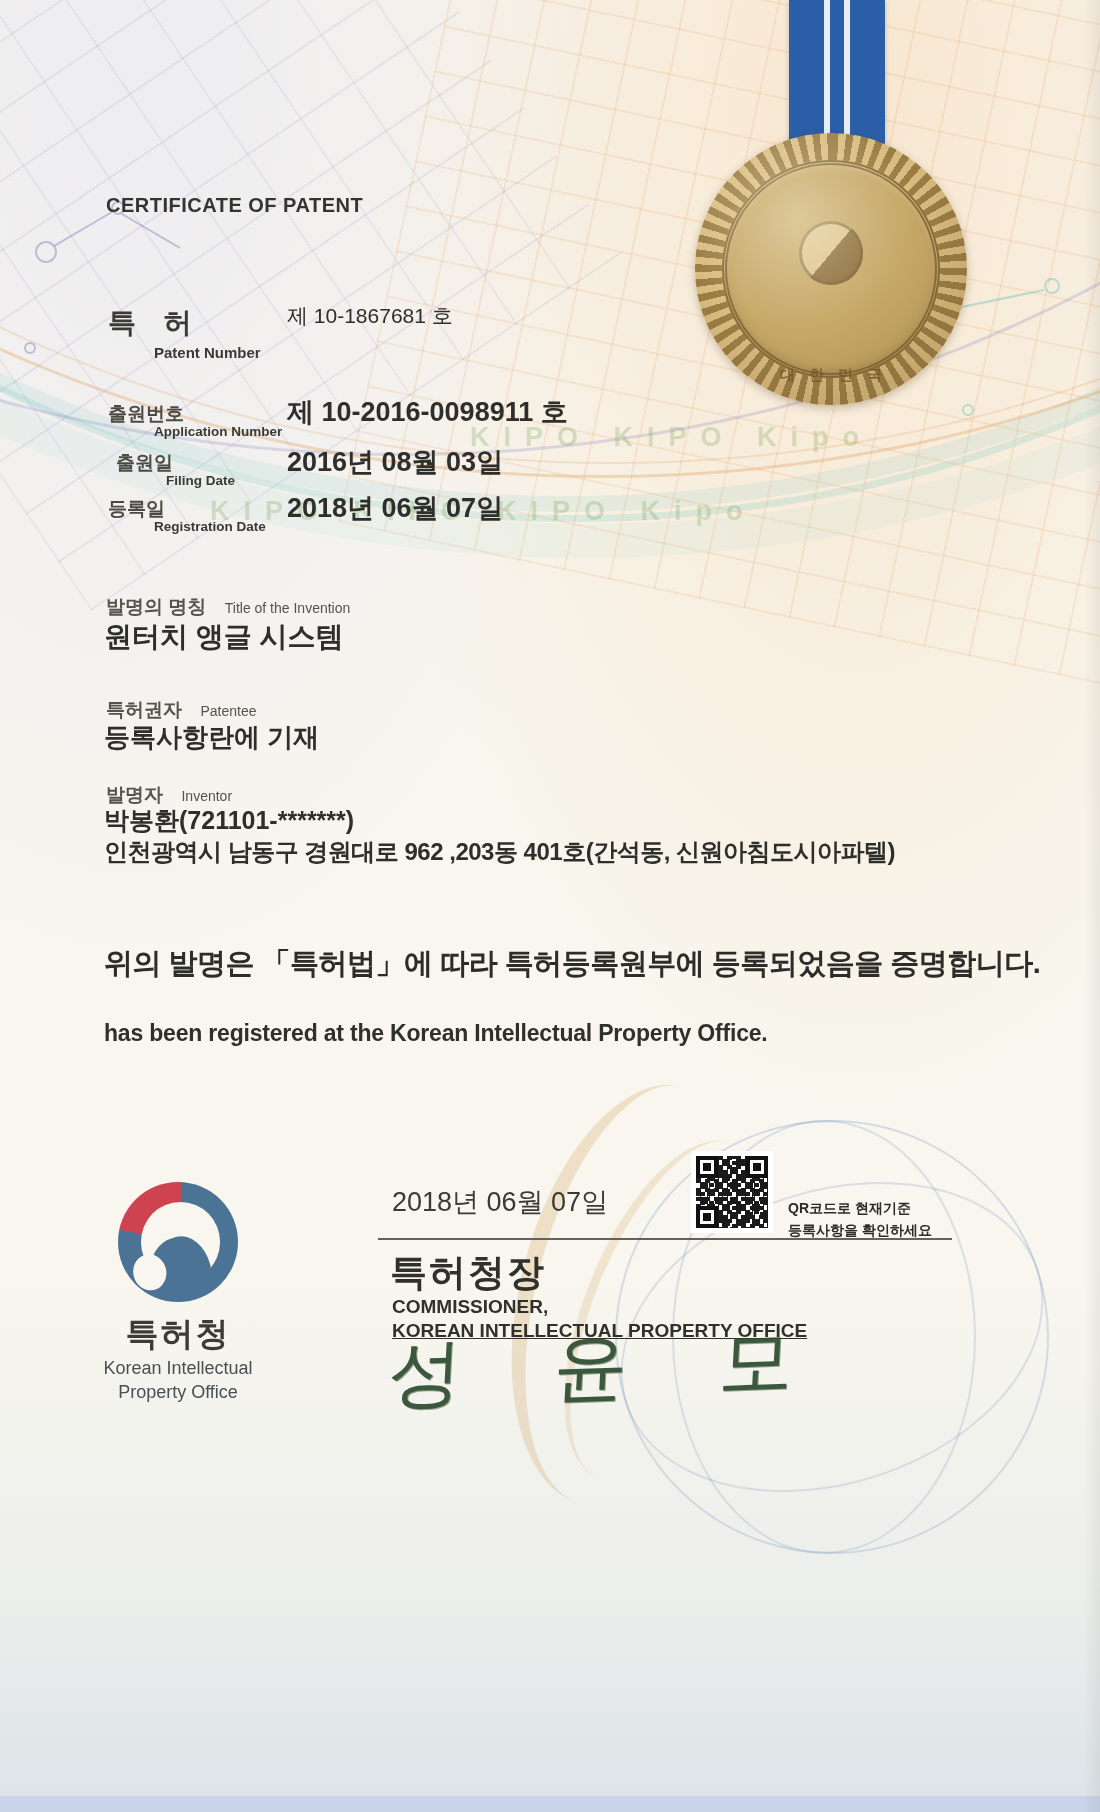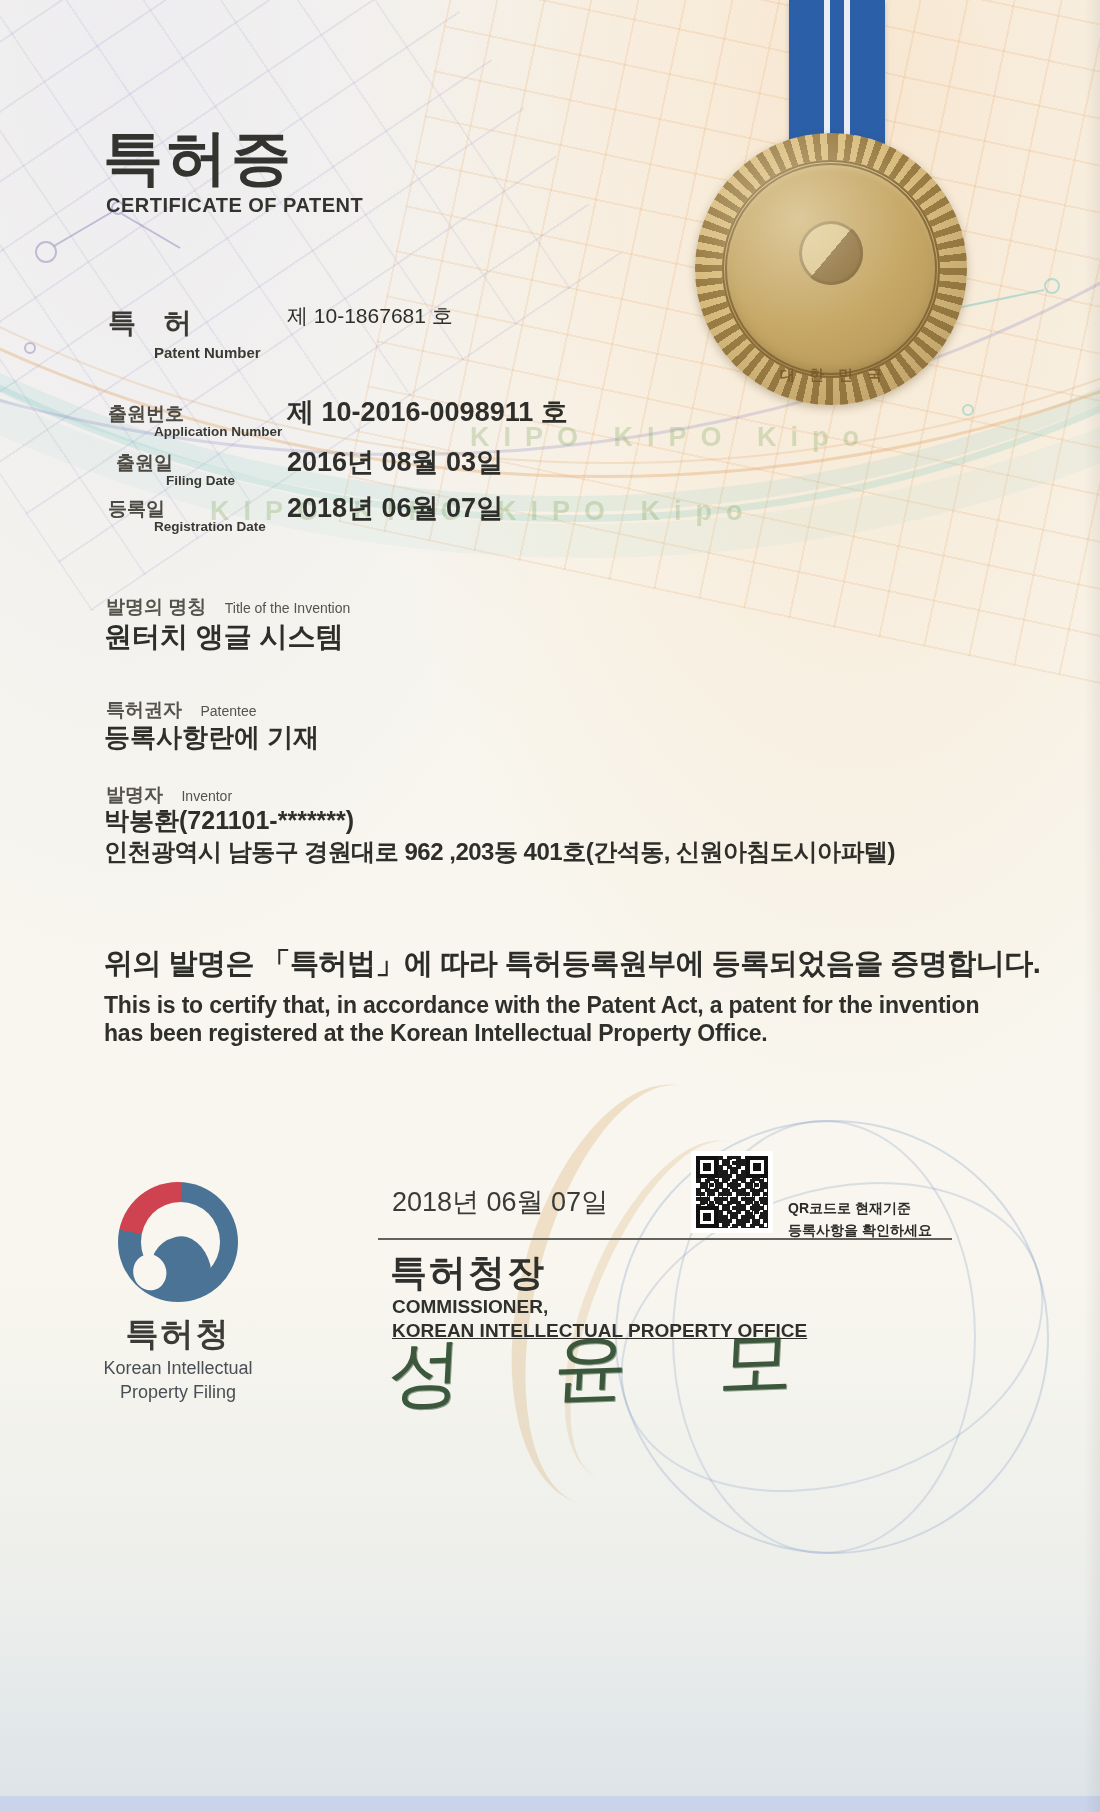--- a/index.html
+++ b/index.html
@@ -152,7 +152,6 @@
     <div class="seal-country">대한민국</div>
   </div>
 
-  <div class="abs z title-ko">특허증</div>
   <div class="abs z title-en">CERTIFICATE OF PATENT</div>
 
   <div class="abs z lab-big" style="left:108px;top:304px;letter-spacing:10px;">특 허</div>

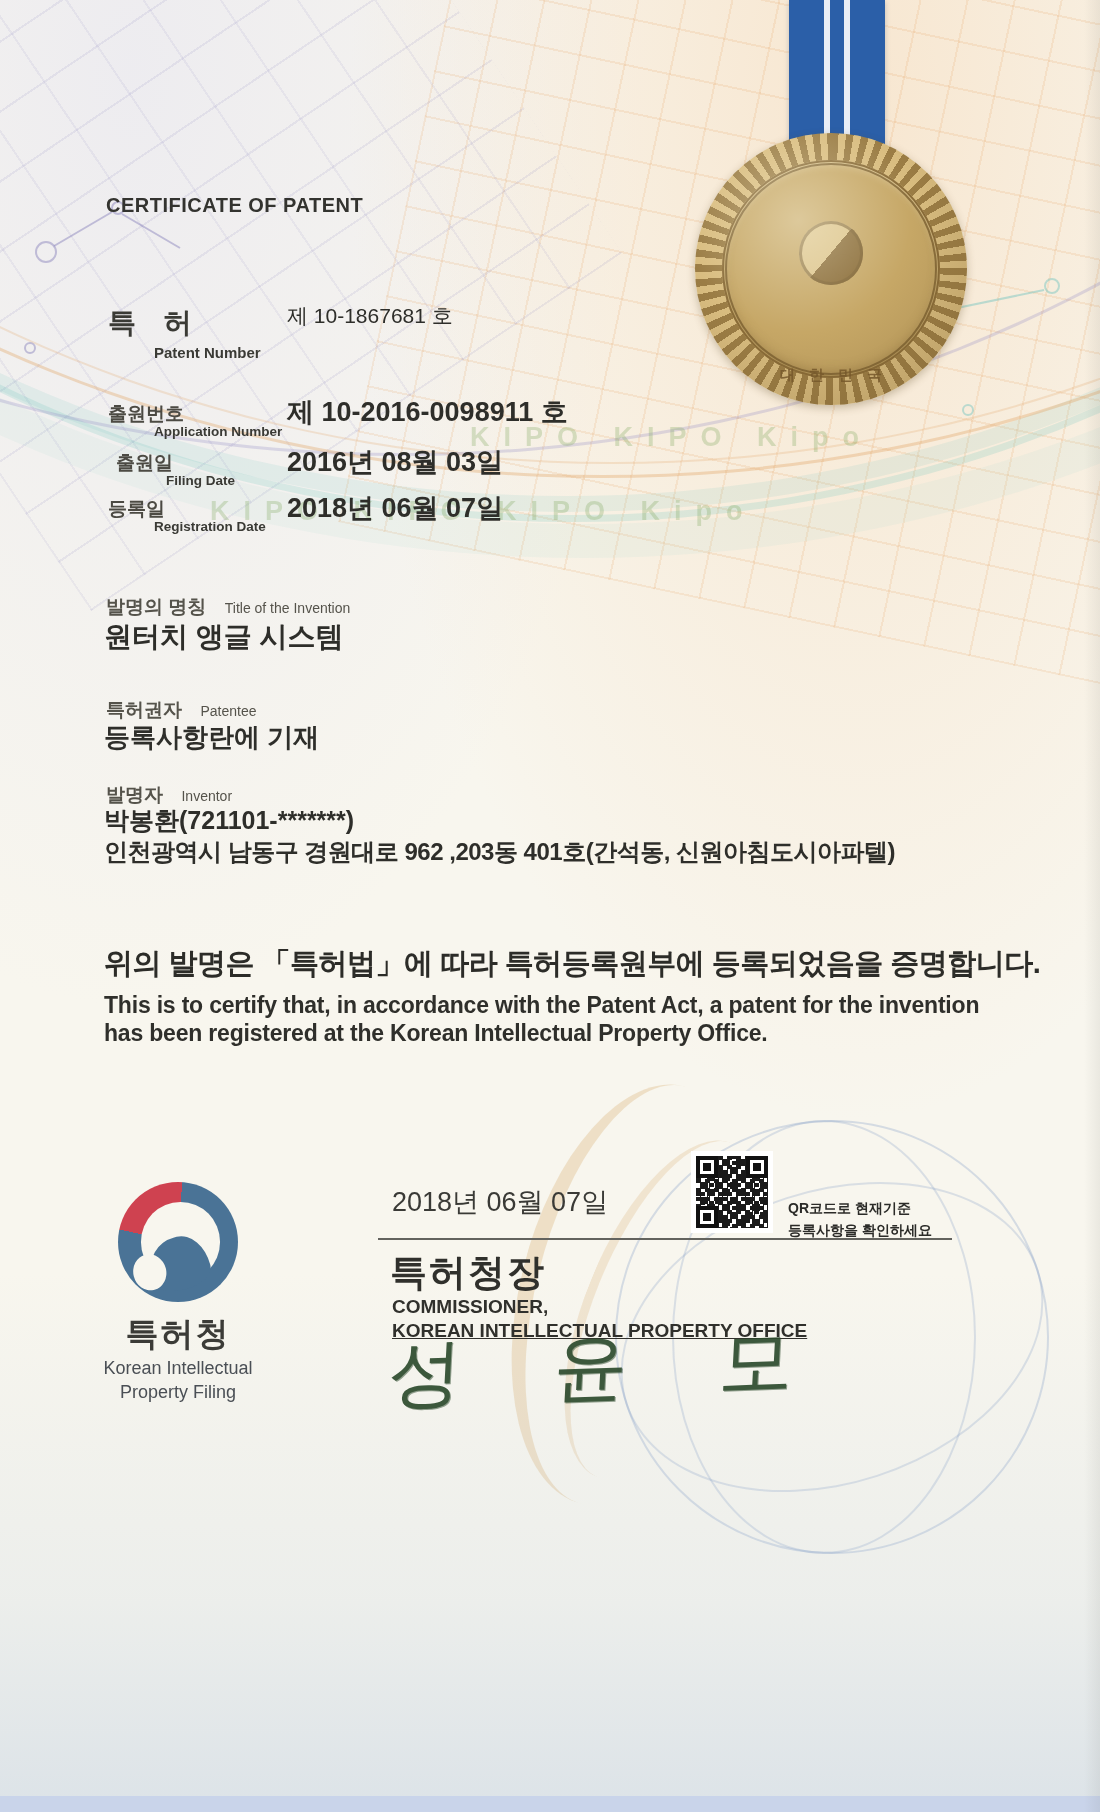--- a/index.html
+++ b/index.html
@@ -190,7 +190,6 @@
   <div class="abs z val-md" style="left:104px;top:836px;font-size:24px;letter-spacing:-0.5px;">인천광역시 남동구  경원대로  962 ,203동 401호(간석동, 신원아침도시아파텔)</div>
 
   <div class="abs z stmt-ko">위의 발명은 「특허법」에 따라 특허등록원부에 등록되었음을 증명합니다.</div>
-  <div class="abs z stmt-en" style="left:104px;top:992px;">This is to certify that, in accordance with the Patent Act, a patent for the invention</div>
   <div class="abs z stmt-en" style="left:104px;top:1020px;">has been registered at the Korean Intellectual Property Office.</div>
 
   <div class="abs z date-line">2018년 06월 07일</div>

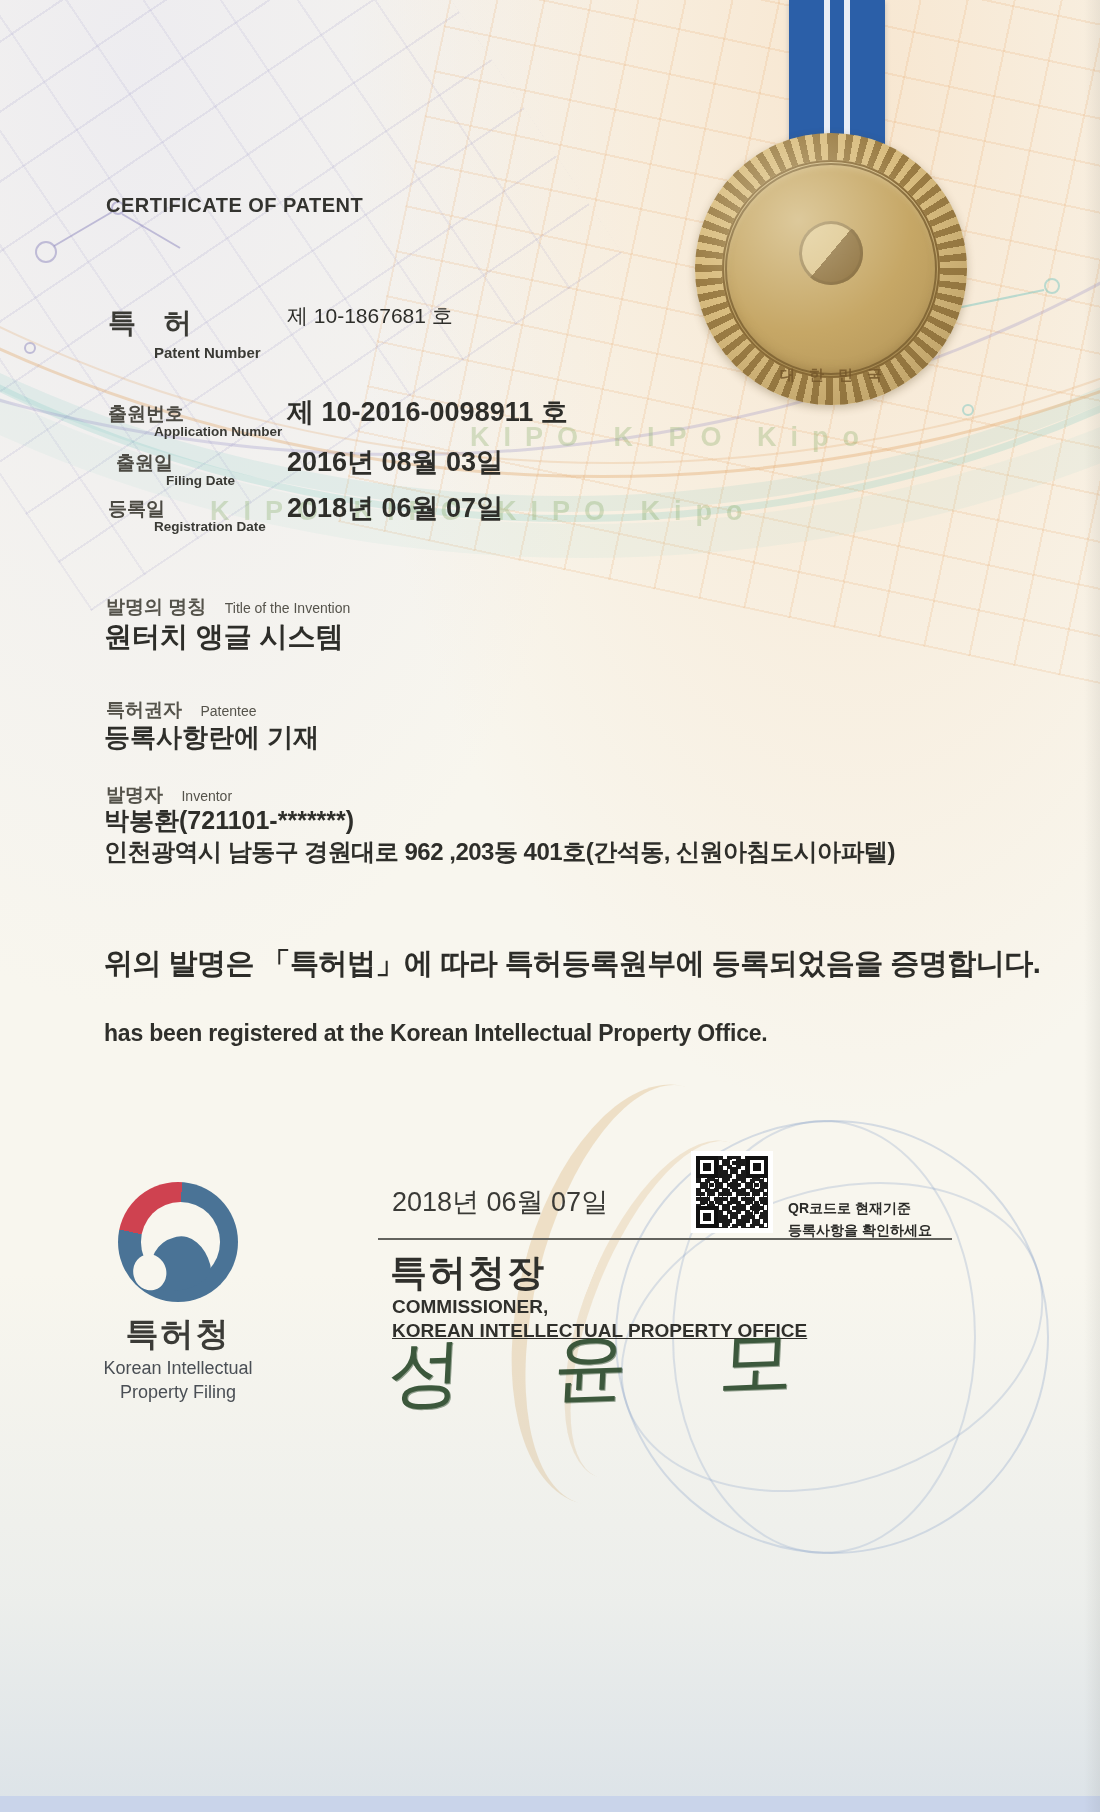--- a/index.html
+++ b/index.html
@@ -216,7 +216,7 @@
   </div>
   <div class="abs logo-ko">특허청</div>
   <div class="abs logo-en" style="top:1358px;">Korean Intellectual</div>
-  <div class="abs logo-en" style="top:1382px;">Property Filing</div>
+  <div class="abs logo-en" style="top:1382px;">Property Office</div>
 
 </div>
 

